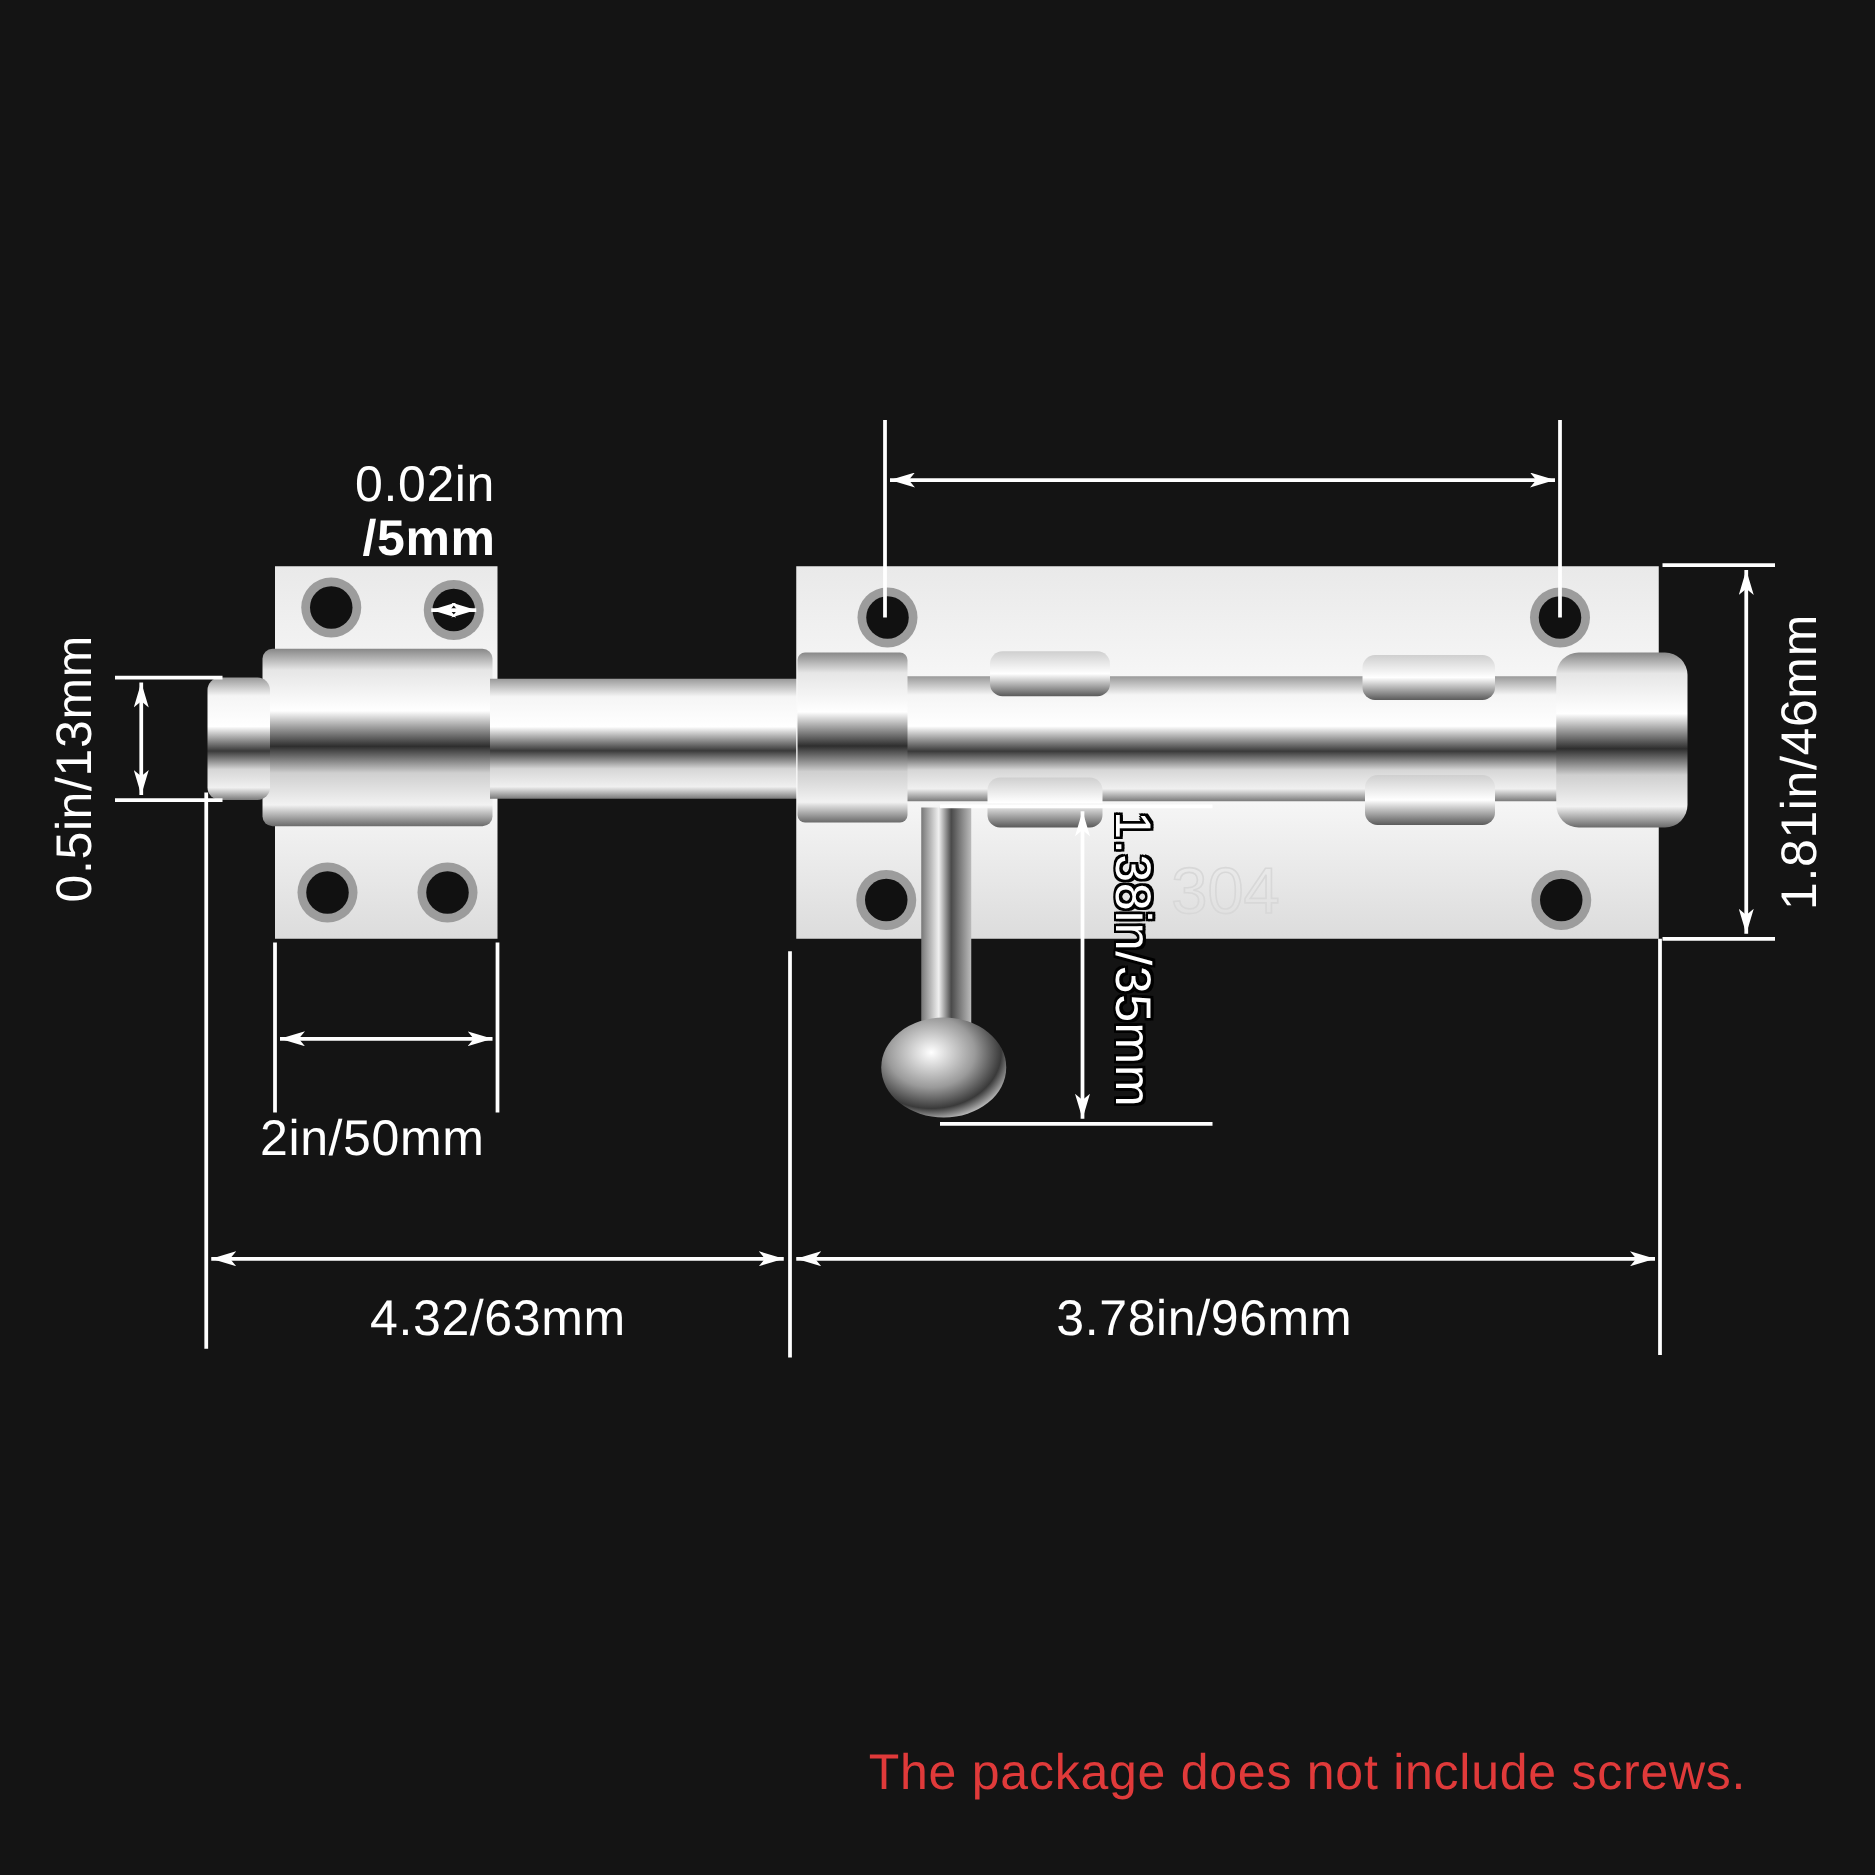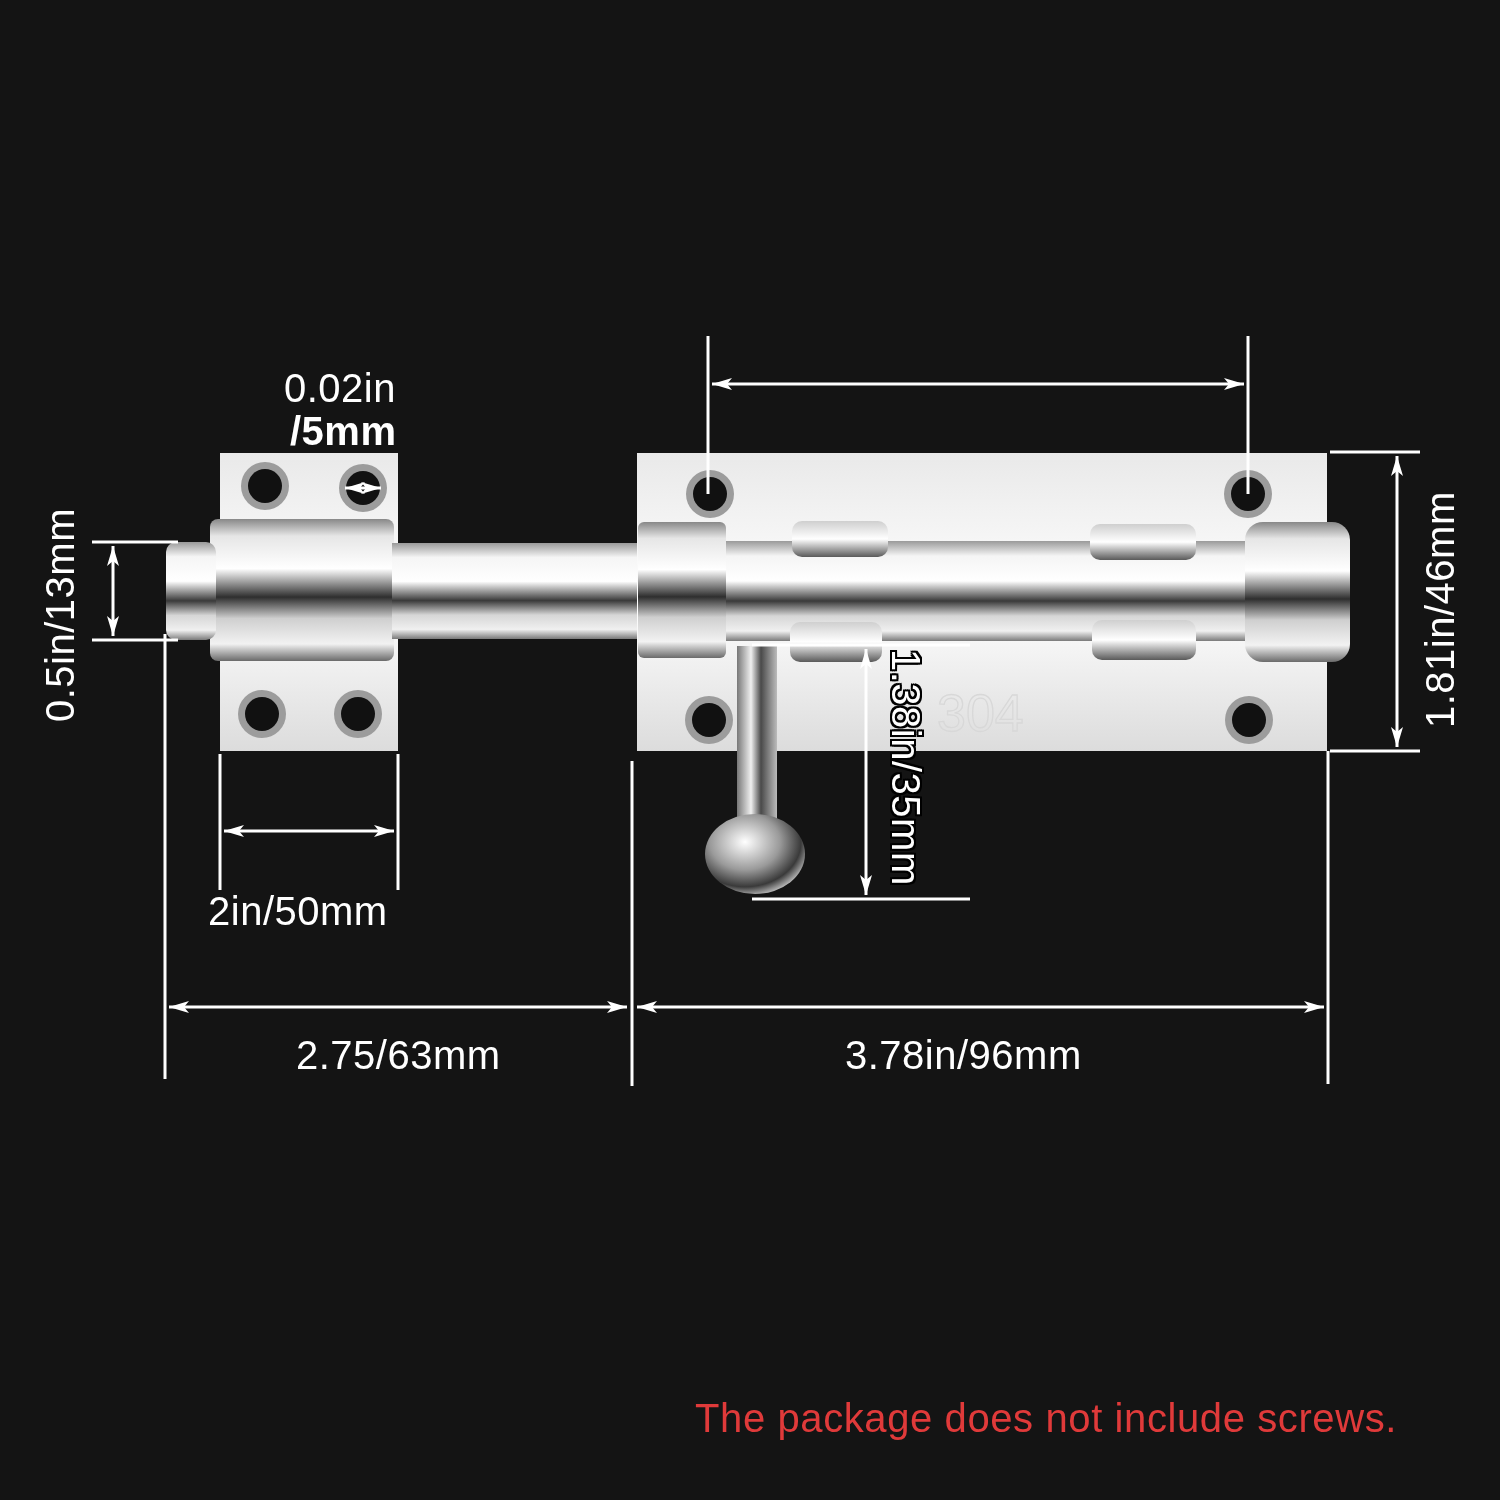--- a/index.html
+++ b/index.html
@@ -175,7 +175,7 @@
 
   <div class="dim-label" style="left:208px;top:885px;">2in/50mm</div>
 
-  <div class="dim-label" style="left:296px;top:1029px;">2.75/63mm</div>
+  <div class="dim-label" style="left:296px;top:1029px;">4.32/63mm</div>
 
   <div class="dim-label" style="left:845px;top:1029px;">3.78in/96mm</div>
 

